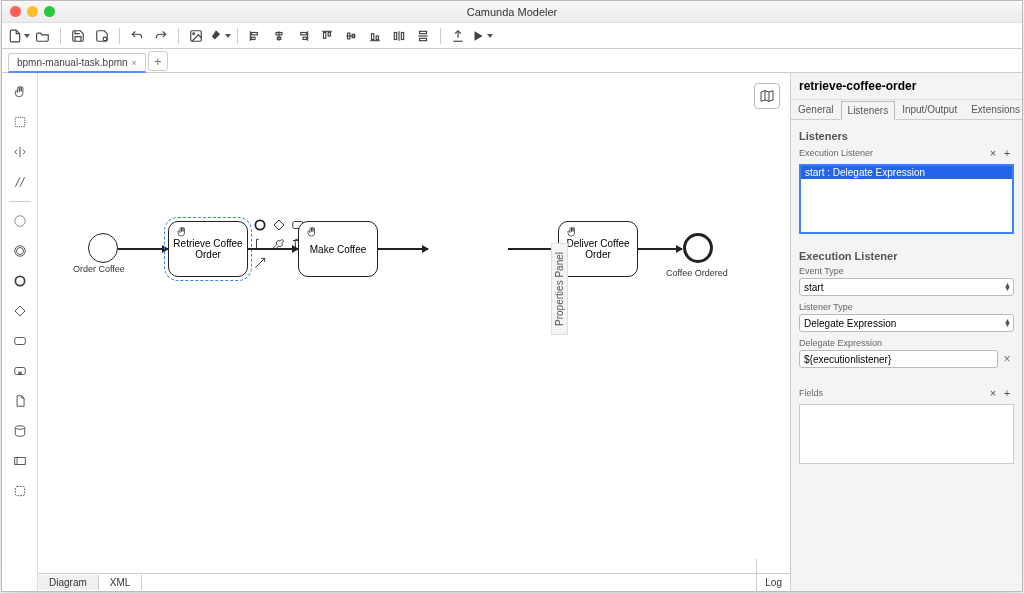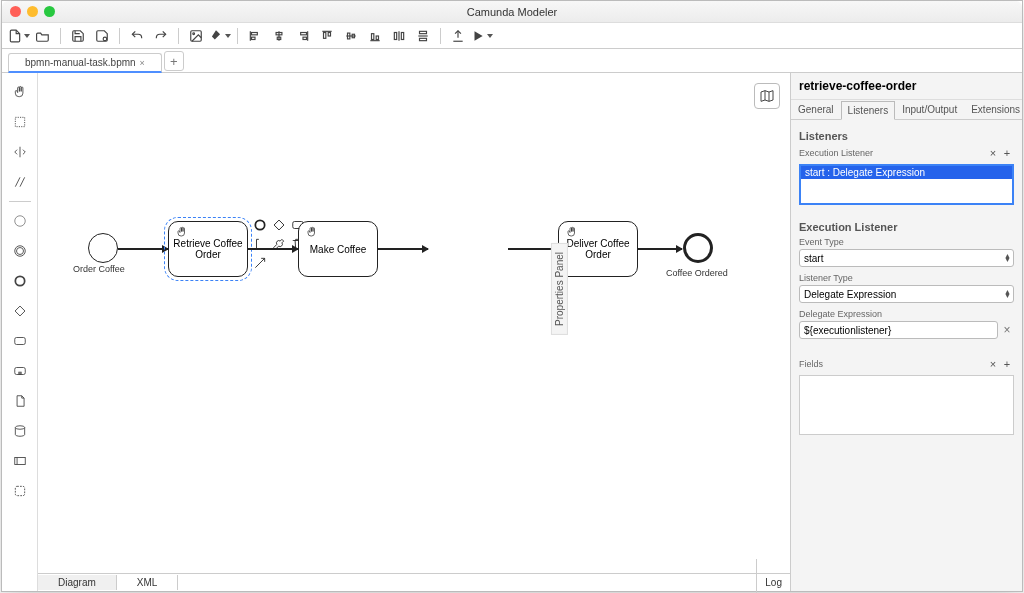--- a/index.html
+++ b/index.html
@@ -19,7 +19,7 @@
   .dropdown-arrow{ width:0;height:0;border-left:3px solid transparent;border-right:3px solid transparent;border-top:4px solid #555; margin-left:2px;}
 
   .tabstrip{ height:24px; background:#fff; border-bottom:1px solid #ccc; display:flex; align-items:flex-end; padding-left:6px; gap:2px;}
-  .file-tab{ font-size:10px; color:#444; padding:3px 16px; border:1px solid #ccc; border-bottom:none; border-radius:3px 3px 0 0; background:#fff; display:flex; align-items:center; gap:4px; position:relative; top:1px;}
+  .file-tab{ font-size:10px; color:#444; padding:3px 8px; border:1px solid #ccc; border-bottom:none; border-radius:3px 3px 0 0; background:#fff; display:flex; align-items:center; gap:4px; position:relative; top:1px;}
   .file-tab.active{border-bottom:2px solid #4f8fff; background:#fff;}
   .file-tab .x{font-size:9px;color:#888;}
   .new-tab{ width:20px; height:20px; display:flex; align-items:center; justify-content:center; font-size:13px; color:#777; border:1px solid #ccc; border-radius:3px; position:relative; top:-1px;}

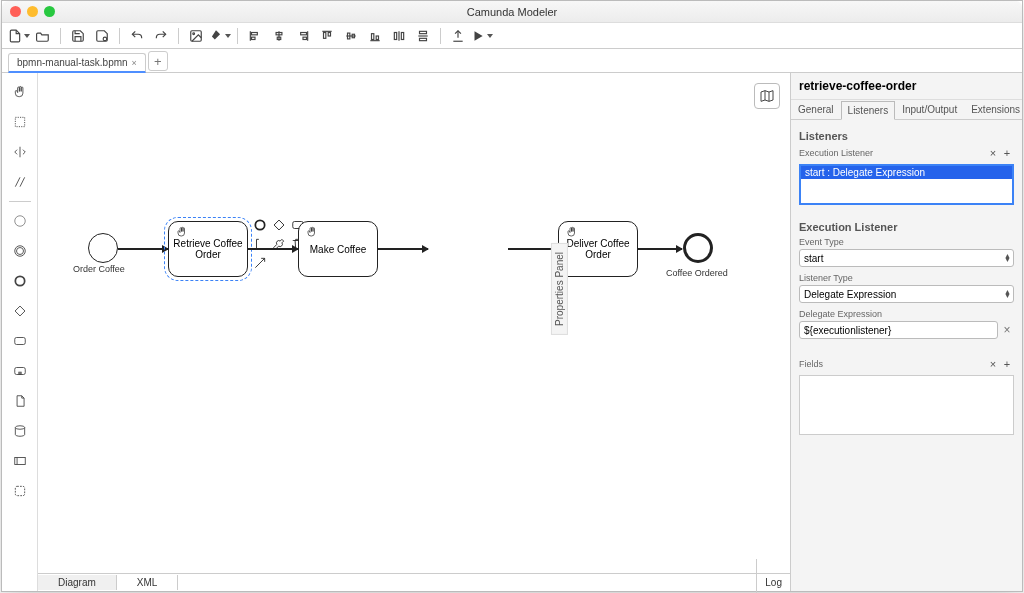--- a/index.html
+++ b/index.html
@@ -50,7 +50,7 @@
   .listrow{ display:flex; align-items:center; margin-bottom:4px;}
   .listrow .lbl{ font-size:9px; color:#666; flex:1;}
   .tinybtn{ width:14px;height:14px; display:flex;align-items:center;justify-content:center; font-size:11px; color:#555; }
-  .listbox{ border:2px solid #3b82f6; background:#fff; height:41px; overflow:auto;}
+  .listbox{ border:2px solid #3b82f6; background:#fff; height:70px; overflow:auto;}
   .listbox .item{ background:#2563eb; color:#fff; padding:1px 4px; font-size:10px;}
   .formrow{ margin-bottom:6px;}
   .formrow label{ display:block; font-size:9px; color:#666; margin-bottom:2px;}

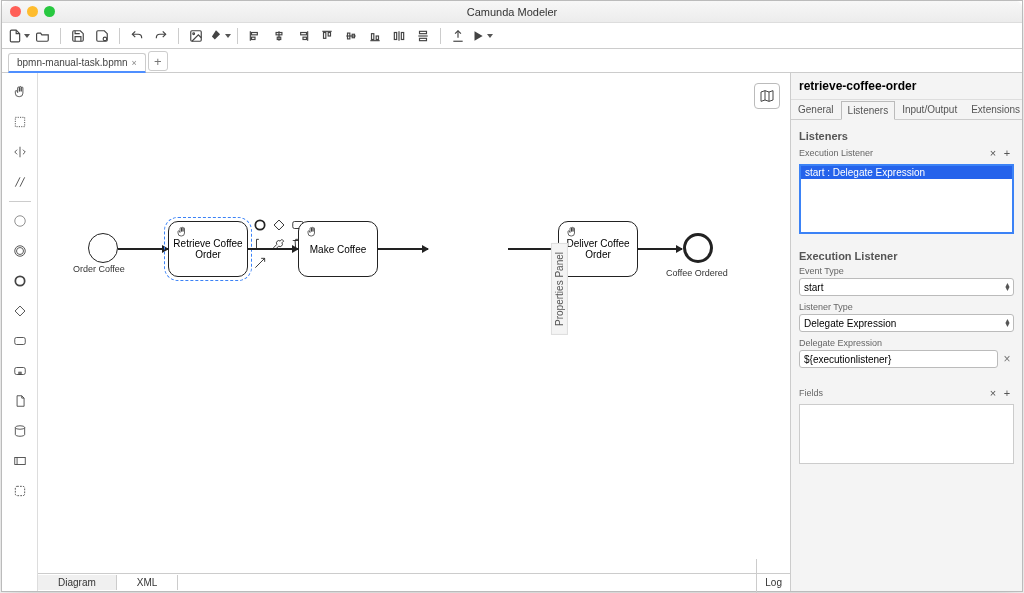--- a/index.html
+++ b/index.html
@@ -35,7 +35,7 @@
   .props-label{ position:absolute; right:239px; top:170px; transform:rotate(-90deg); transform-origin:right top; font-size:10px; color:#555; background:#f4f4f4; border:1px solid #ddd; padding:2px 8px;}
 
   .footer{ height:18px; border-top:1px solid #ccc; display:flex; align-items:center; font-size:10px;}
-  .footer .ftab{ padding:2px 20px; border-right:1px solid #ccc; color:#333;}
+  .footer .ftab{ padding:2px 11px; border-right:1px solid #ccc; color:#333;}
   .footer .ftab.active{background:#f0f0f0;}
   .footer .spacer{flex:1;}
   .footer .log{padding:18px 8px; border-left:1px solid #ccc; color:#333;}

